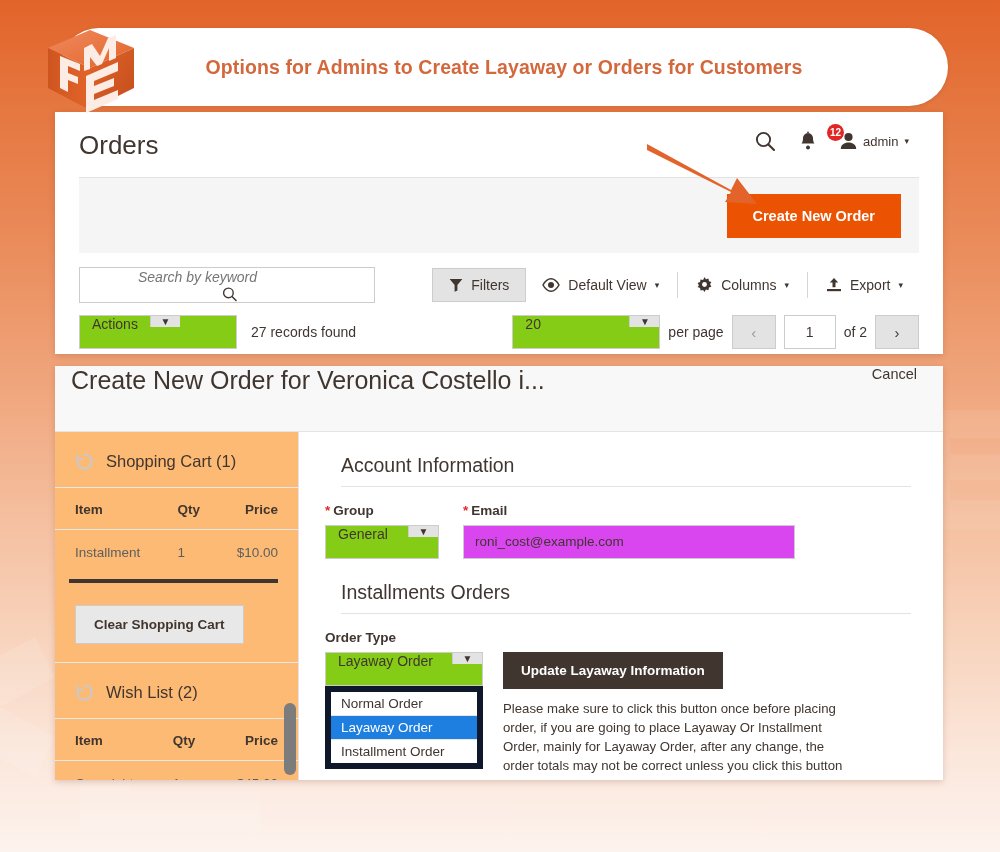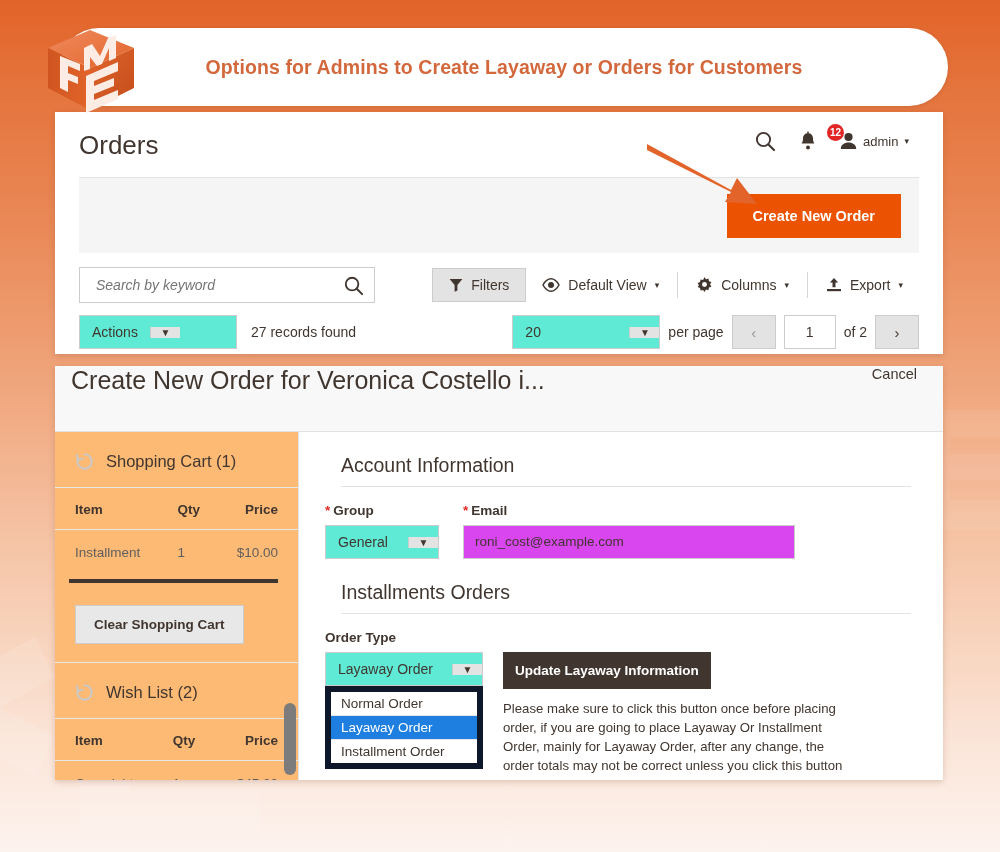--- a/index.html
+++ b/index.html
@@ -75,7 +75,7 @@
   }
   .search-box {
     width:296px; height:36px; border:1px solid #ccc; background:#fff;
-    display:flex; align-items:center; padding:0 10px 0 14px;
+    display:flex; align-items:center; padding:0 10px 0 14px;flex-direction:column;
   }
   .search-box input {
     flex:1; border:none; outline:none; font-style:italic;

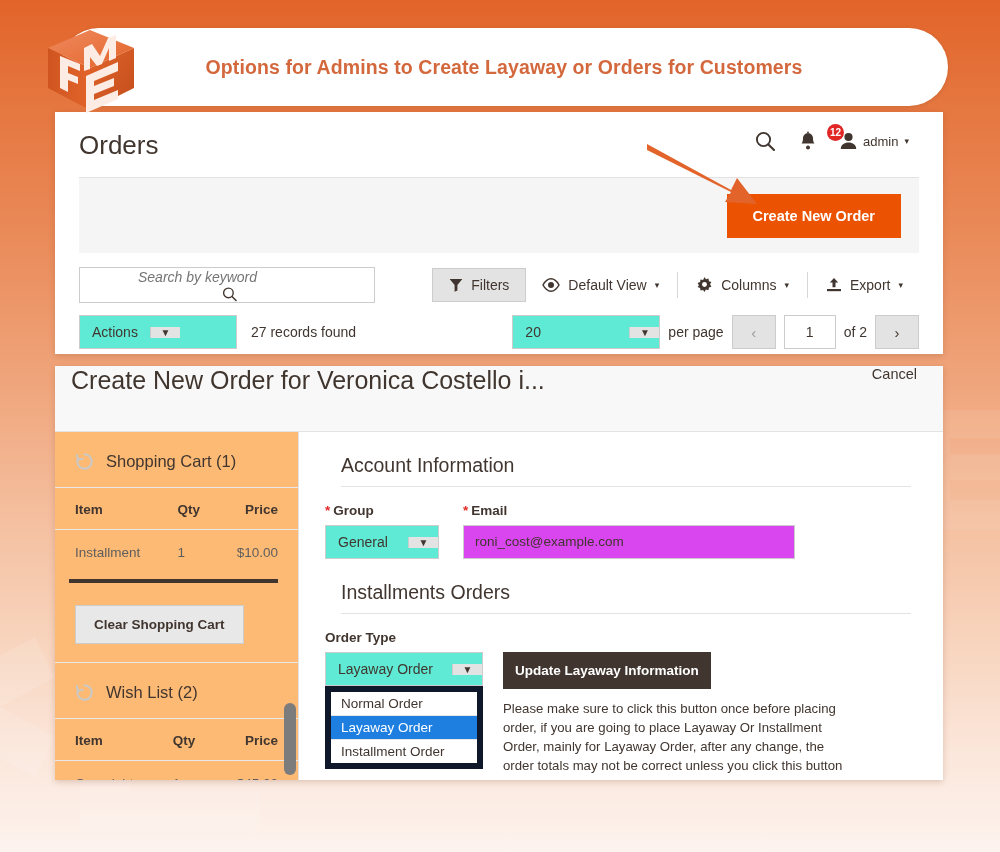--- a/index.html
+++ b/index.html
@@ -97,8 +97,8 @@
     margin:12px 24px 0 24px; display:flex; align-items:center; gap:14px;
   }
   .select-box {
-    border:1px solid #ccc; background:#5eead4; height:34px;
-    display:flex; align-items:center;
+    border:1px solid #ccc; background:#84cc16; height:34px;
+    display:flex; align-items:flex-start;
   }
   .select-box .sv {
     display:flex; align-items:center; padding:0 12px;

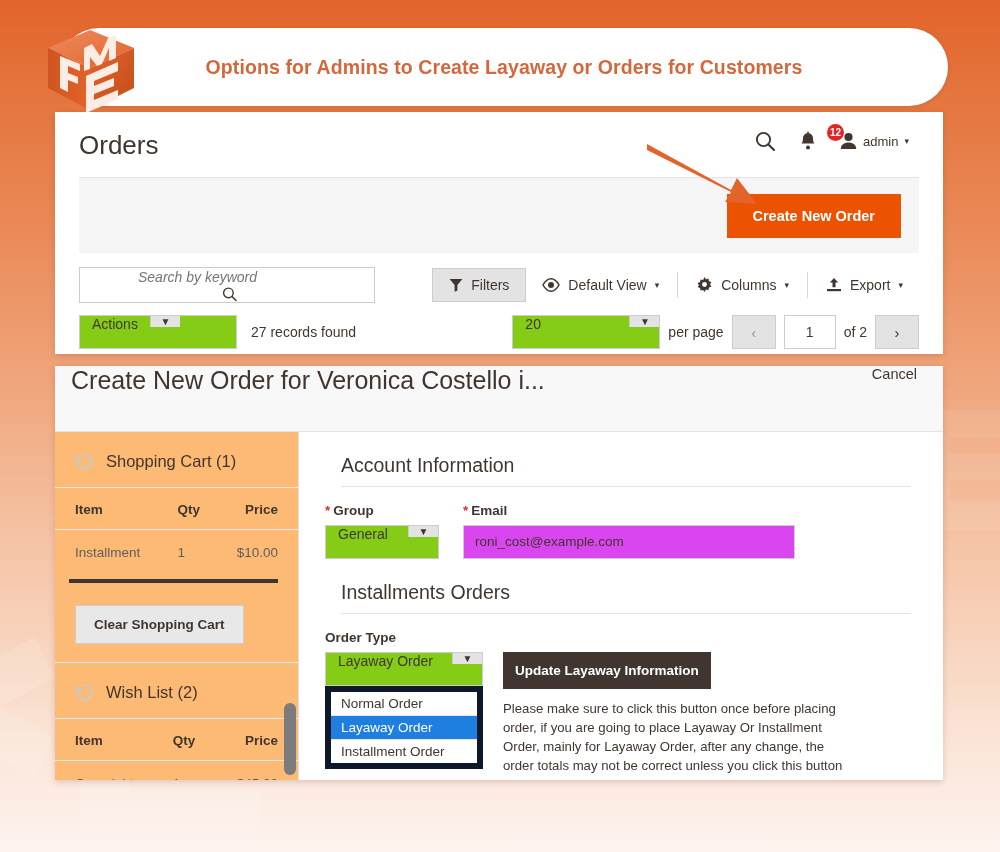--- a/index.html
+++ b/index.html
@@ -204,7 +204,7 @@
   .update-wrap { margin-left:20px; }
   .btn-dark {
     background:#41362f; color:#fff; border:none; font-weight:bold;
-    font-size:13.5px; padding:11px 12px; cursor:pointer;
+    font-size:13.5px; padding:11px 18px; cursor:pointer;
     font-family:"Liberation Sans", sans-serif;
   }
   .help-text {

